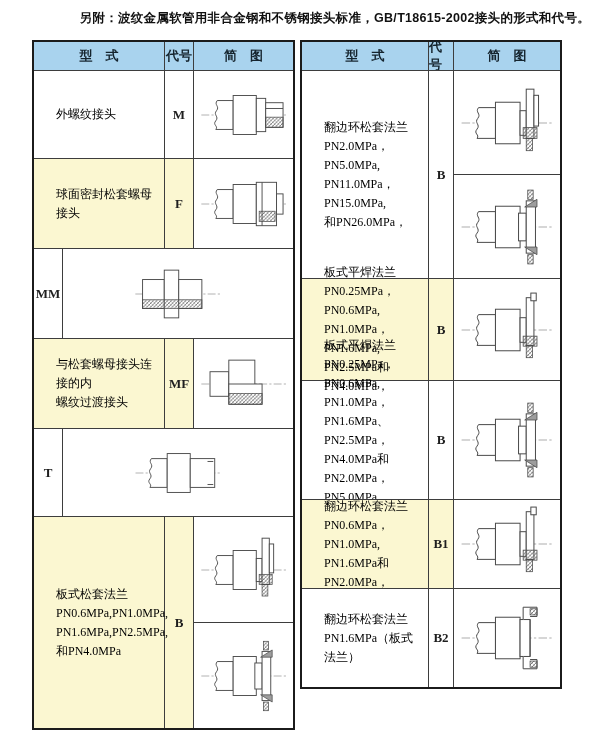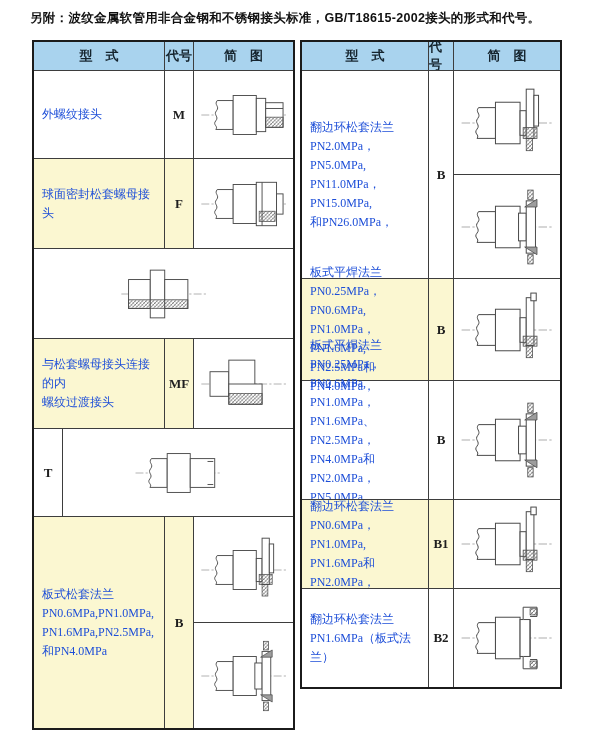--- a/index.html
+++ b/index.html
@@ -9,7 +9,7 @@
   }
   .title{
     position:absolute;left:30px;top:10px;width:560px;
-    font-size:12.5px;font-weight:bold;letter-spacing:.3px;color:#111;
+    font-size:12.5px;font-weight:bold;letter-spacing:.3px;color:#111;text-align:right;
   }
   .tbl{
     position:absolute;top:40px;border:2px solid #1b1b1b;background:#fff;

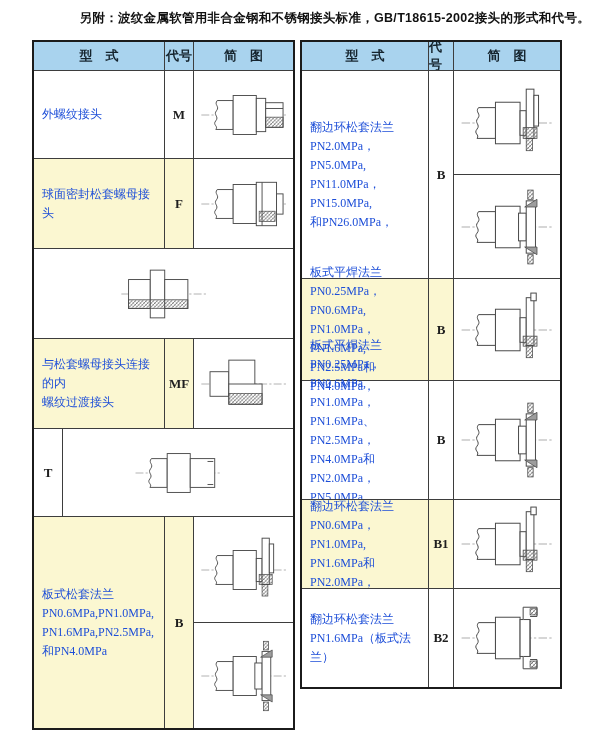--- a/index.html
+++ b/index.html
@@ -33,8 +33,8 @@
   .hl{background:#fbf7d1;}
   .hl .c3{background:#ffffff;}
   .typ{
-    padding:4px 4px 4px 8px;font-size:12px;line-height:19px;
-    white-space:pre-line;font-family:"Liberation Serif",serif;color:#1d4ed8;
+    padding:4px 4px 4px 22px;font-size:12px;line-height:19px;
+    white-space:pre-line;font-family:"Liberation Serif",serif;color:#000000;
   }
   .code{font-family:"Liberation Serif",serif;font-weight:bold;font-size:13px;color:#1e1e1e;}
   .dsplit{flex-direction:column;padding:0;align-items:stretch;}

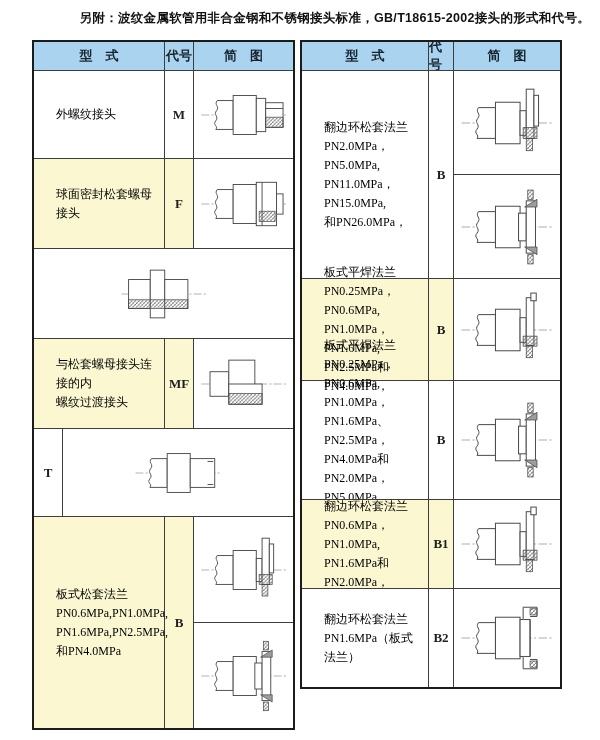--- a/index.html
+++ b/index.html
@@ -171,6 +171,9 @@
   </div>
 
   <div class="row" style="height:90px">
+    <div class="cell c2">
+        <span class="code">MM</span>
+      </div>
     <div class="cell c3">
       <svg class="dg" width="94" height="78" viewBox="0 0 130 100">
           <use href="#sym-mm"></use>

